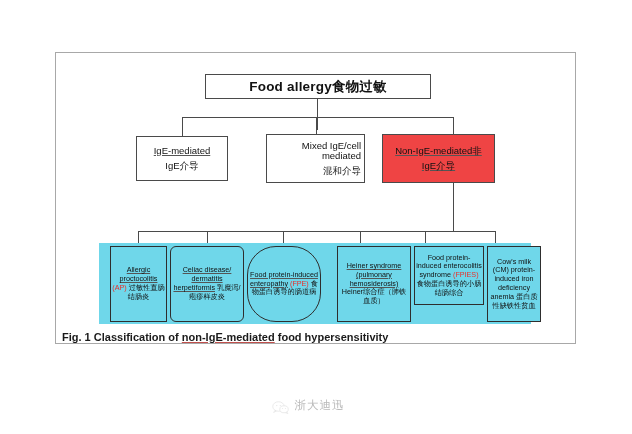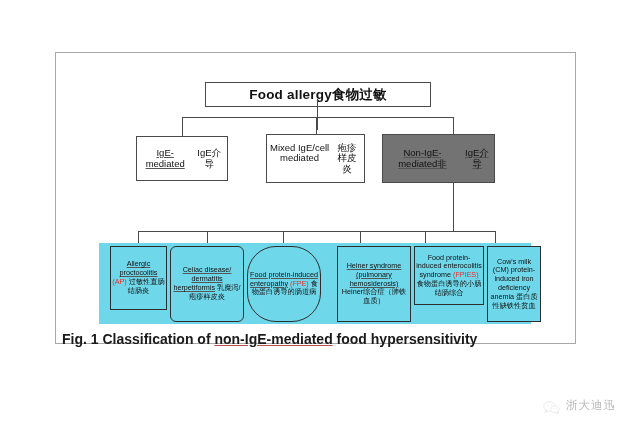--- a/index.html
+++ b/index.html
@@ -27,7 +27,7 @@
   
   #title-box{
     left:205px;top:74px;width:226px;height:25px;
-    font-size:13.5px;font-weight:bold;letter-spacing:.2px;margin-top:8px;
+    font-size:13.5px;font-weight:bold;letter-spacing:.2px;
   }
 
   

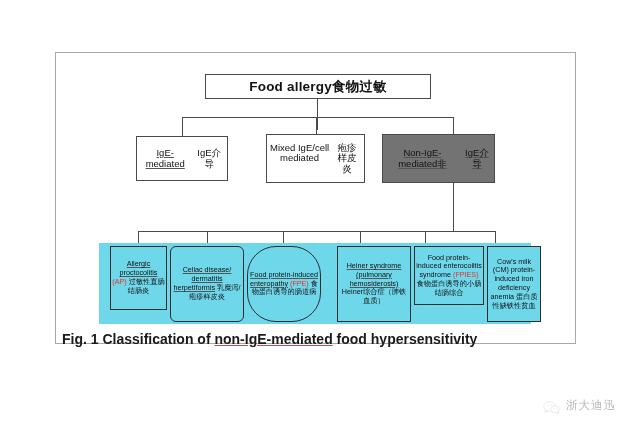--- a/index.html
+++ b/index.html
@@ -35,7 +35,7 @@
   #cat-1{left:266px;top:134px;width:99px;height:49px;font-size:9.5px;}
   #cat-2{left:382px;top:134px;width:113px;height:49px;font-size:9.5px;}
 
-  .two-line{display:flex;gap:4px;width:100%;padding:0 3px;}
+  .two-line{display:flex;flex-direction:column;gap:4px;width:100%;padding:0 3px;}
   .u{text-decoration:underline;text-decoration-color:#555;}
 
   

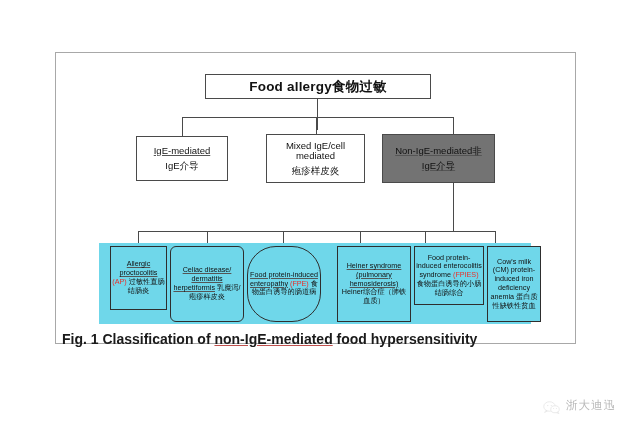--- a/index.html
+++ b/index.html
@@ -32,7 +32,7 @@
 
   
   #cat-0{left:136px;top:136px;width:92px;height:45px;font-size:9.5px;}
-  #cat-1{left:266px;top:134px;width:99px;height:49px;font-size:9.5px;}
+  #cat-1{left:266px;top:134px;width:99px;height:49px;font-size:9.5px;text-align:right;}
   #cat-2{left:382px;top:134px;width:113px;height:49px;font-size:9.5px;}
 
   .two-line{display:flex;flex-direction:column;gap:4px;width:100%;padding:0 3px;}

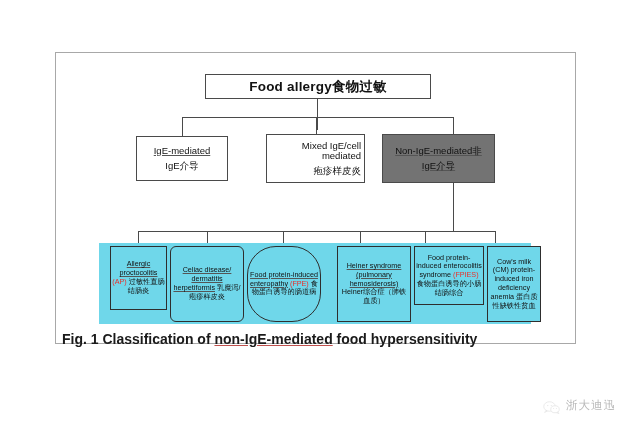--- a/index.html
+++ b/index.html
@@ -22,7 +22,7 @@
     display:flex;align-items:center;justify-content:center;
     text-align:center;line-height:1.12;
   }
-  .cyan{background:#737373;}
+  .cyan{background:#ef4444;}
 
   
   #title-box{

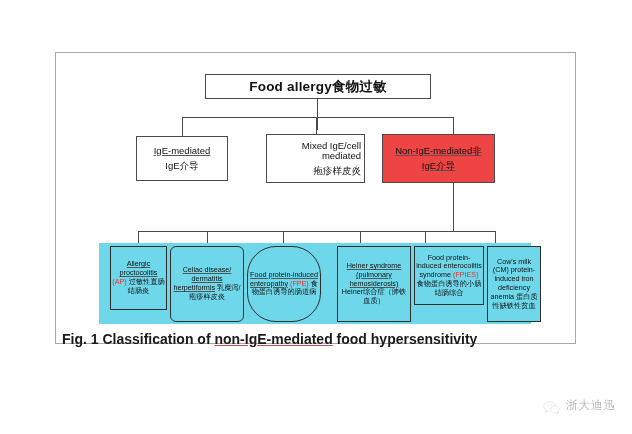--- a/index.html
+++ b/index.html
@@ -118,7 +118,7 @@
   <div class="box" id="cat-1">
     <span class="two-line">
       <span>Mixed IgE/cell mediated</span>
-      <span>疱疹样皮炎</span>
+      <span>混和介导</span>
     </span>
   </div>
 

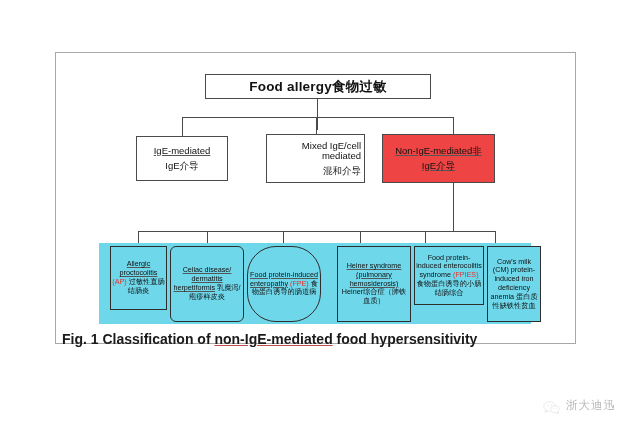--- a/index.html
+++ b/index.html
@@ -50,7 +50,7 @@
     background:#6fd7ea;display:flex;align-items:center;justify-content:center;
     text-align:center;font-size:7.2px;line-height:1.22;padding:2px 1px;
   }
-  #leaf-0{left:110px;top:246px;width:57px;height:64px;}
+  #leaf-0{left:110px;top:246px;width:57px;height:76px;}
   #leaf-1{left:170px;top:246px;width:74px;height:76px;border-radius:6px;}
   #leaf-2{left:247px;top:246px;width:74px;height:76px;border-radius:29px;}
   #leaf-3{left:337px;top:246px;width:74px;height:76px;}

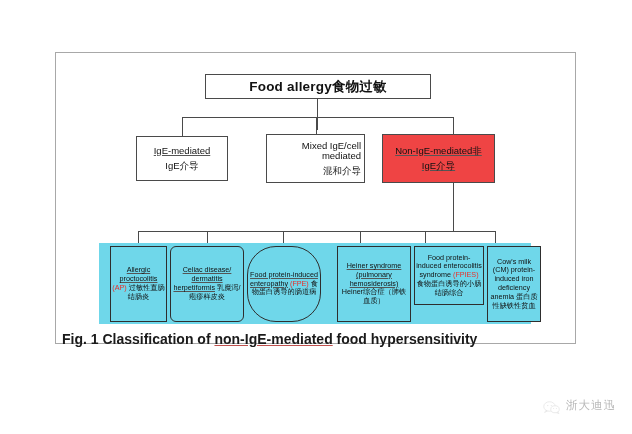--- a/index.html
+++ b/index.html
@@ -68,7 +68,7 @@
   
   #caption{
     position:absolute;left:62px;top:331px;
-    font-size:14px;font-weight:bold;color:#1a1a1a;white-space:nowrap;text-align:right;
+    font-size:11px;font-weight:bold;color:#1a1a1a;white-space:nowrap;text-align:right;
   }
   #caption .u2{text-decoration:underline;text-decoration-color:#c0504d;}
 

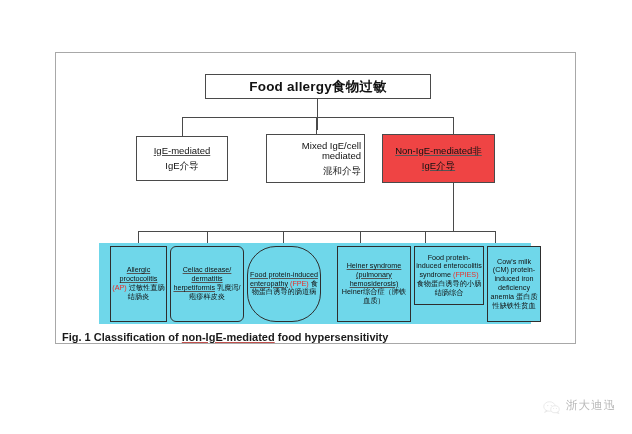--- a/index.html
+++ b/index.html
@@ -81,7 +81,7 @@
   
   #footer{
     position:absolute;left:0;top:396px;width:632px;height:38px;background:#ffffff;
-    display:flex;align-items:flex-start;justify-content:flex-end;
+    display:flex;align-items:flex-start;justify-content:center;
     padding:2px 16px 0 0;box-sizing:border-box;gap:6px;
   }
   #footer .wechat{width:17px;height:13px;opacity:.45;flex:0 0 auto;margin-top:2px;}

